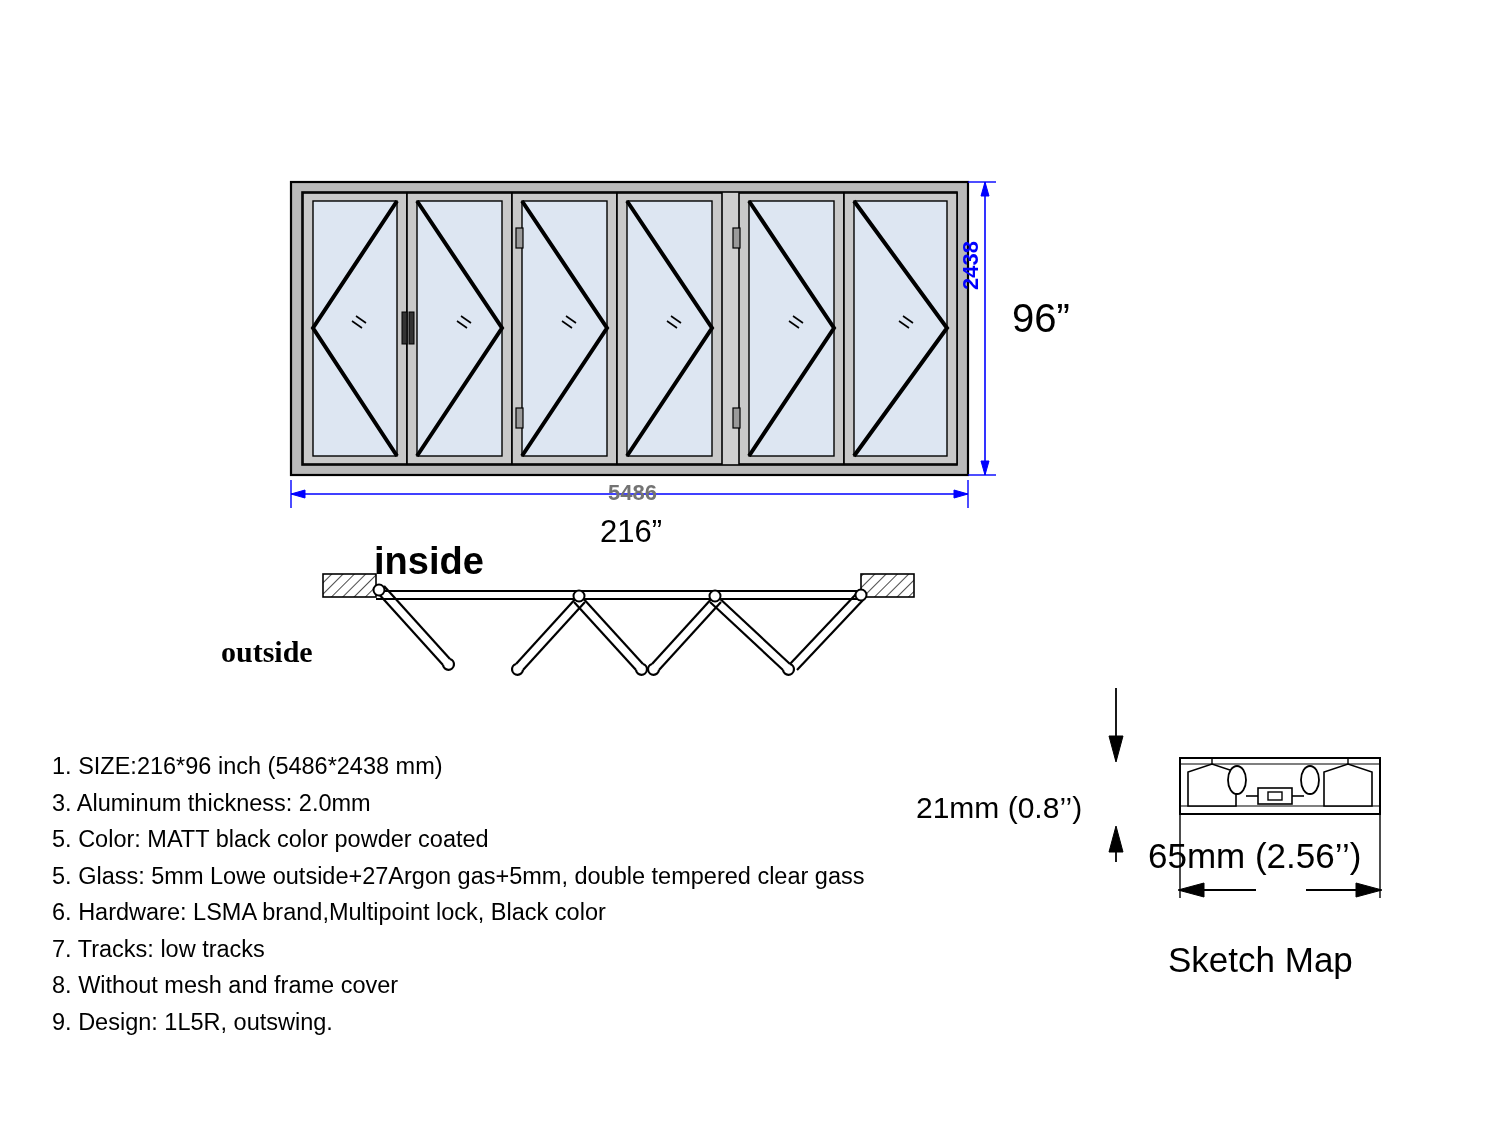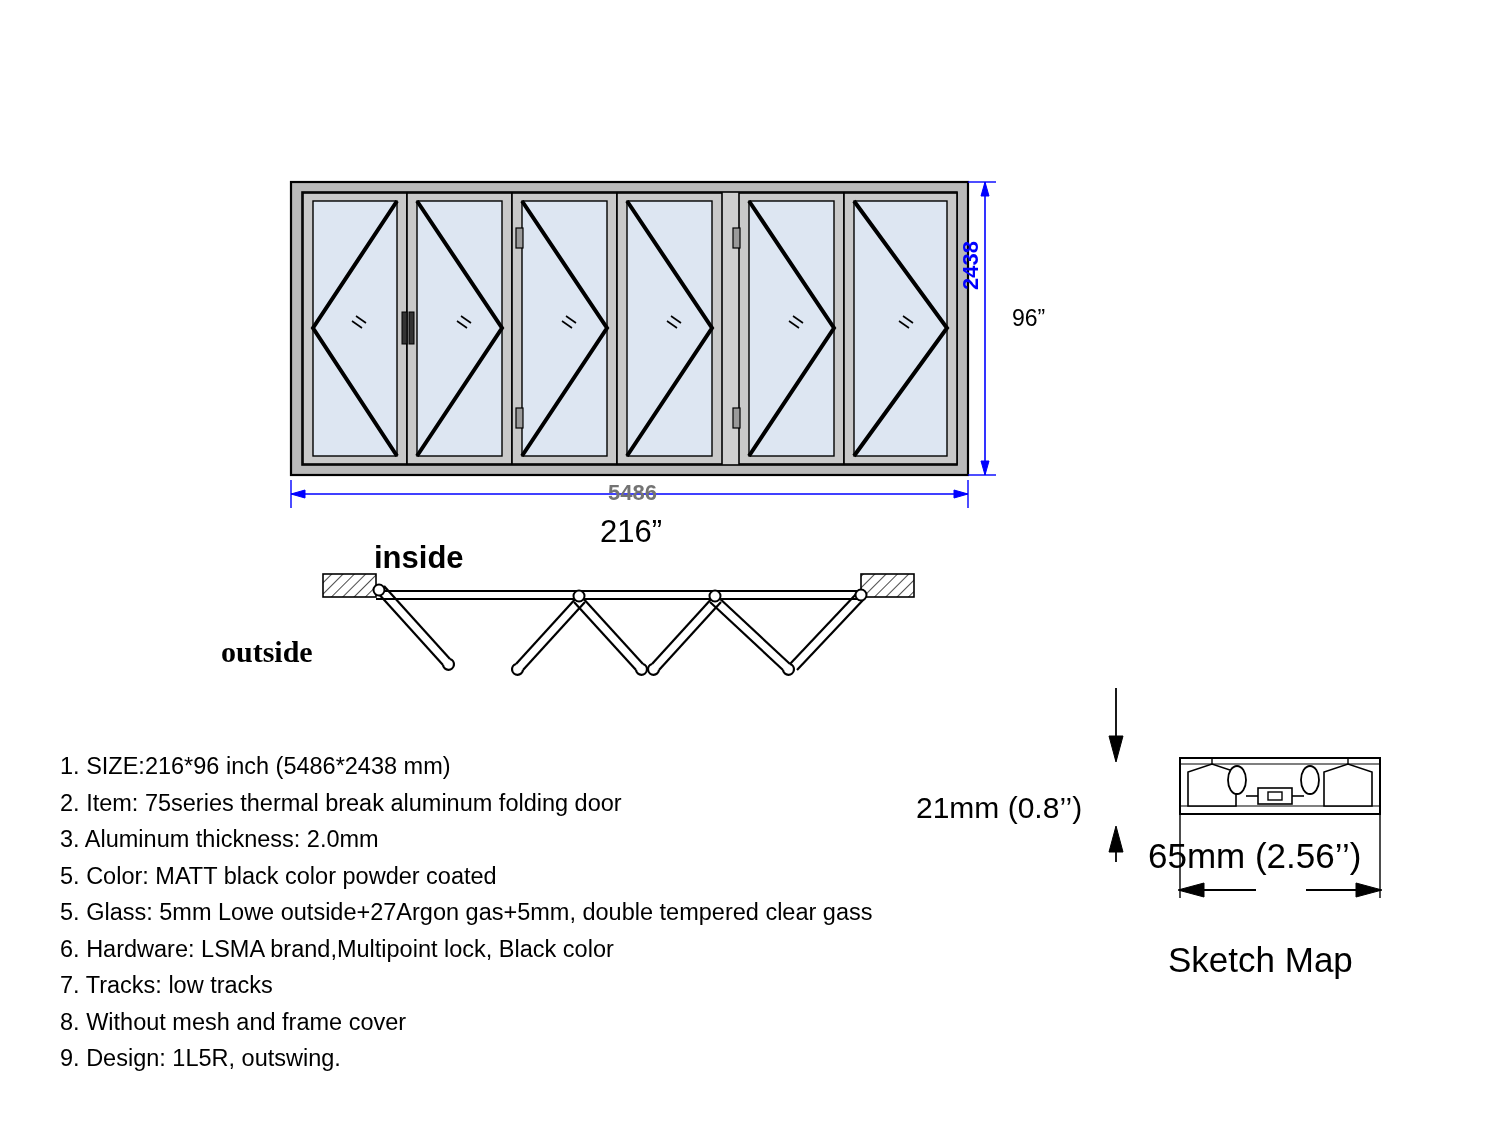--- a/index.html
+++ b/index.html
@@ -61,8 +61,8 @@
   }
   .lbl-96 {
     left: 1012px;
-    top: 305px;
-    font-size: 23px;
+    top: 296px;
+    font-size: 40px;
   }
   .lbl-216 {
     left: 600px;

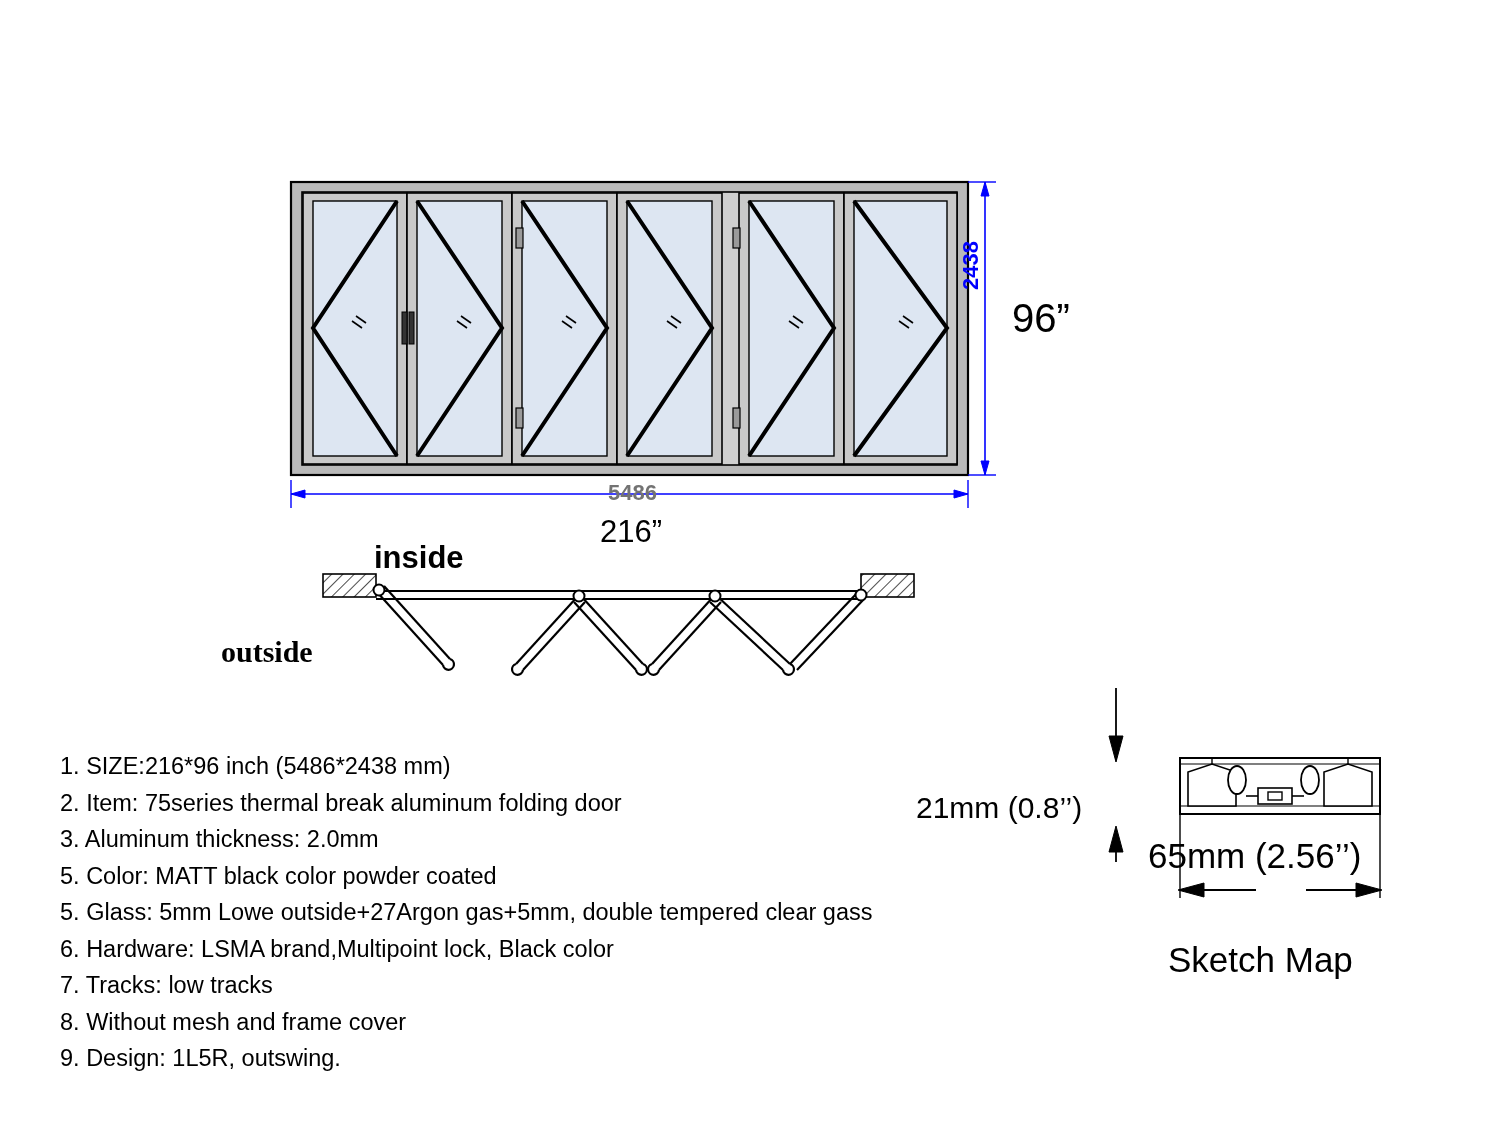--- a/index.html
+++ b/index.html
@@ -49,7 +49,7 @@
   .lbl-inside {
     left: 374px;
     top: 540px;
-    font-size: 31px;
+    font-size: 38px;
     font-weight: bold;
   }
   .lbl-outside {

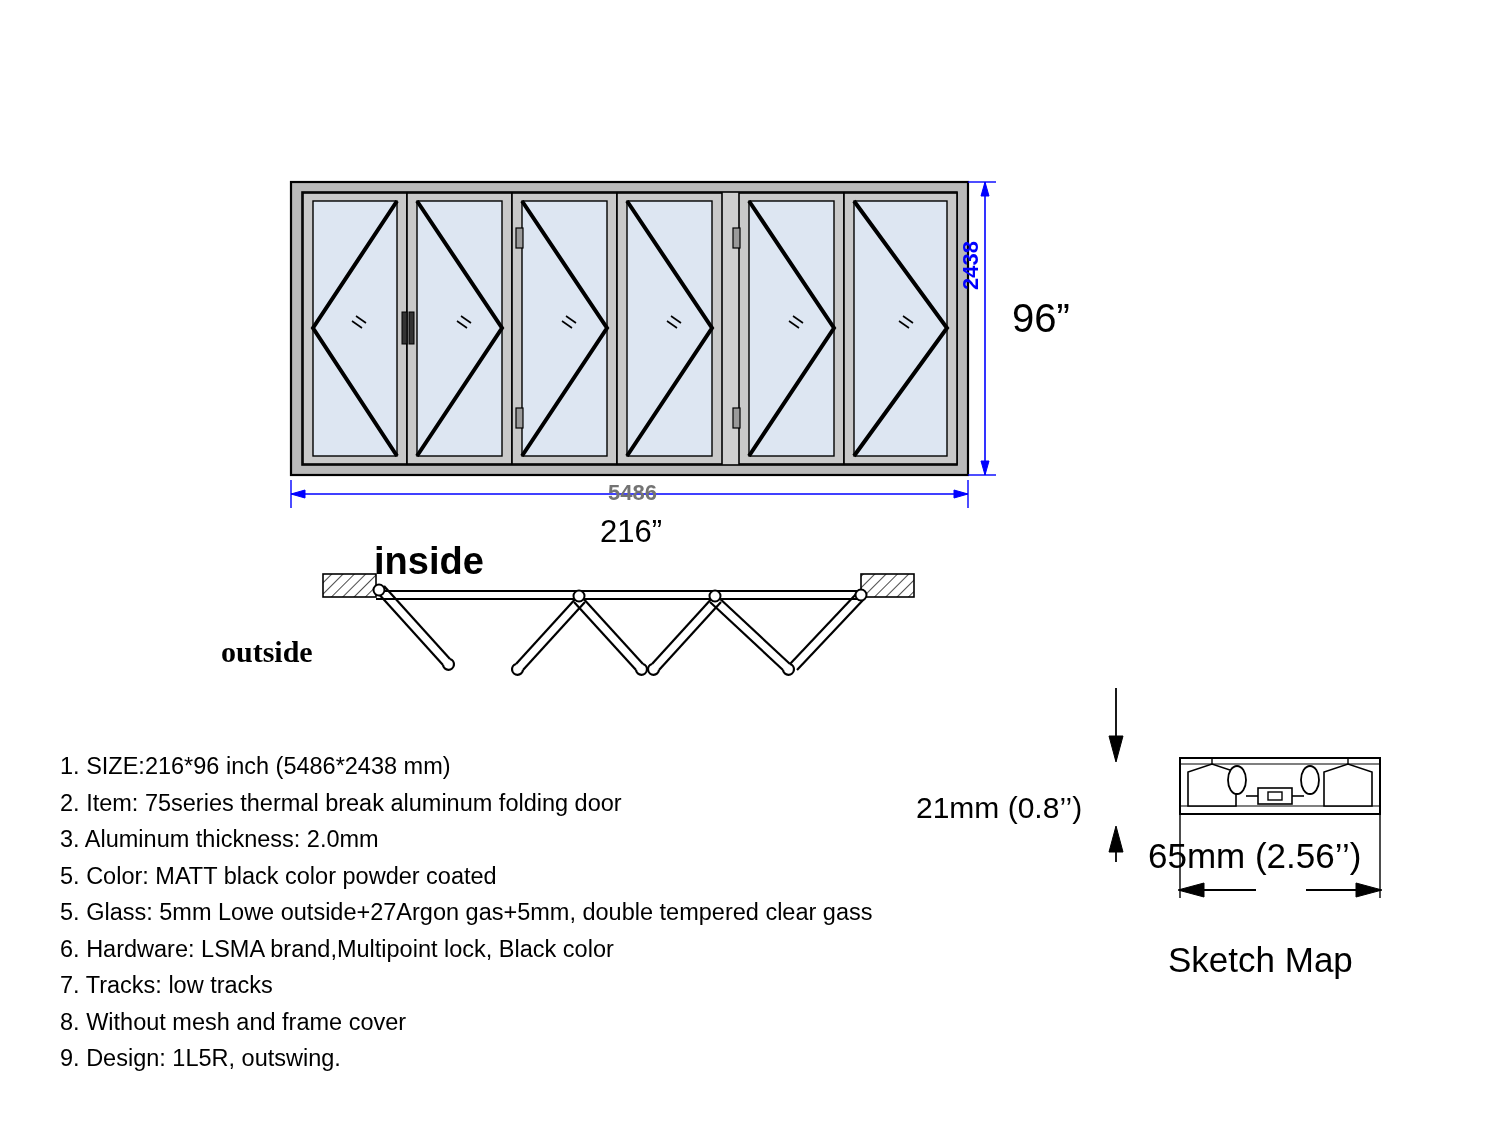--- a/index.html
+++ b/index.html
@@ -40,7 +40,6 @@
     line-height: 36.5px;
     white-space: nowrap;
     color: #000;
-    margin-left: 8px;
   }
   .label-abs {
     position: absolute;

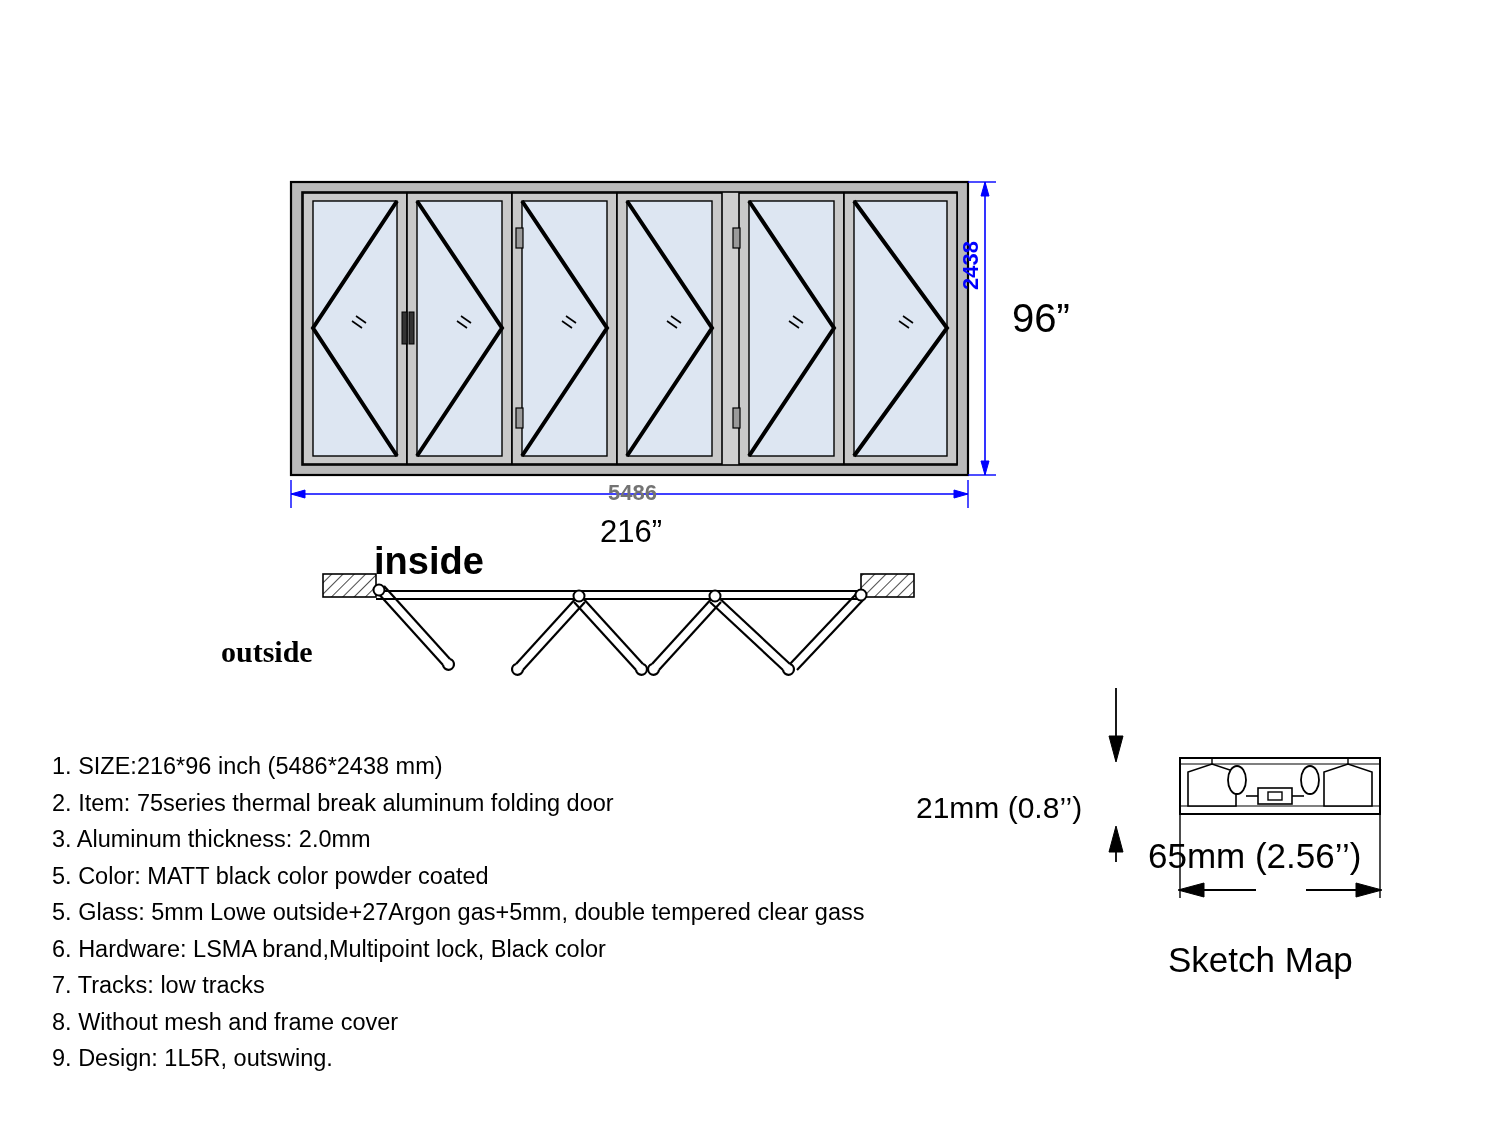--- a/index.html
+++ b/index.html
@@ -282,7 +282,6 @@
 
   <div class="spec-list">
     <div class="spec-line">1. SIZE:216*96 inch (5486*2438 mm)</div>
-    <div class="spec-line">2. Item: 75series thermal break aluminum folding door</div>
     <div class="spec-line">3. Aluminum thickness: 2.0mm</div>
     <div class="spec-line">5. Color: MATT black color powder coated</div>
     <div class="spec-line">5. Glass: 5mm Lowe outside+27Argon gas+5mm, double tempered clear gass</div>

